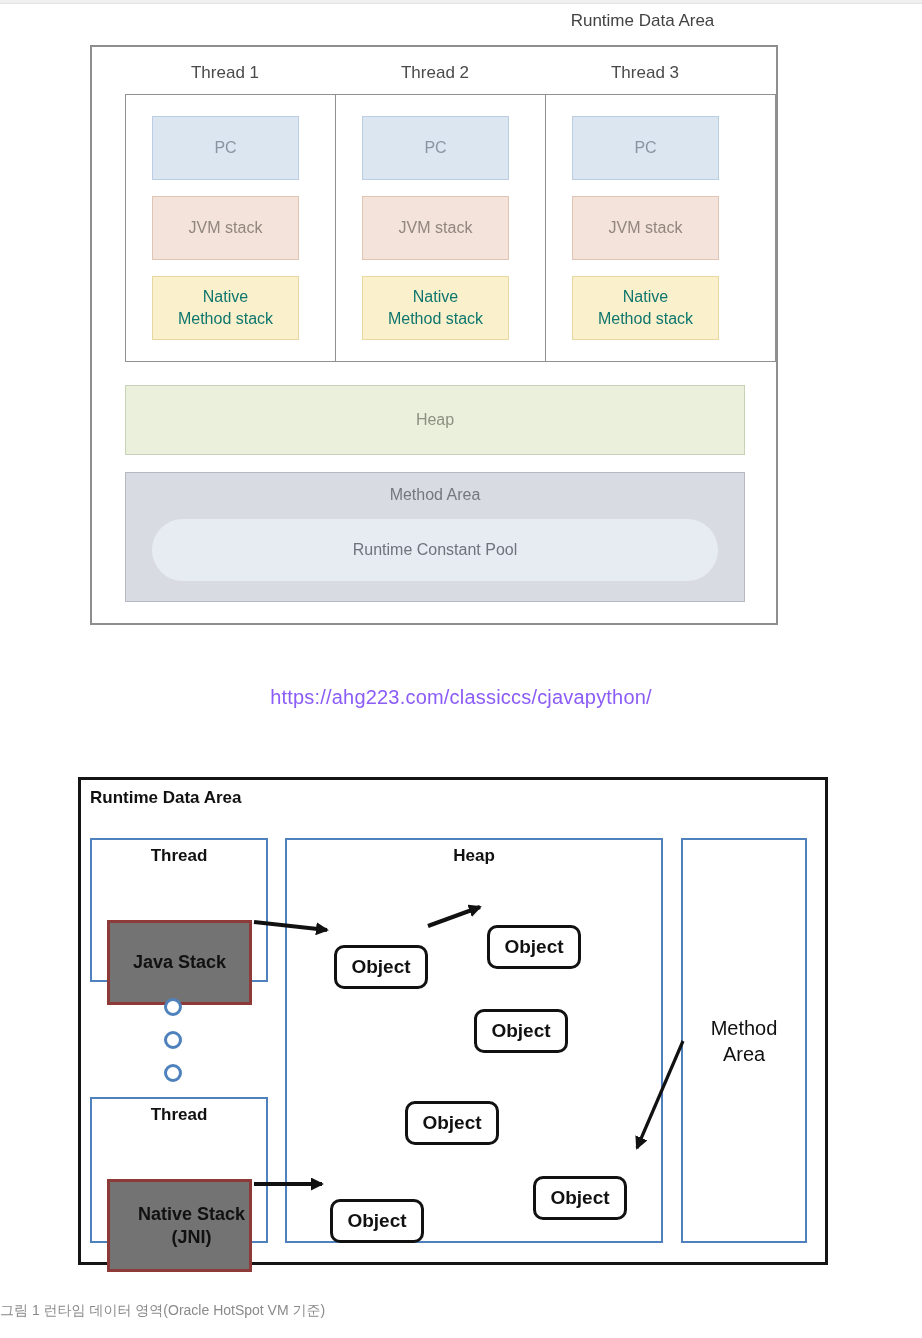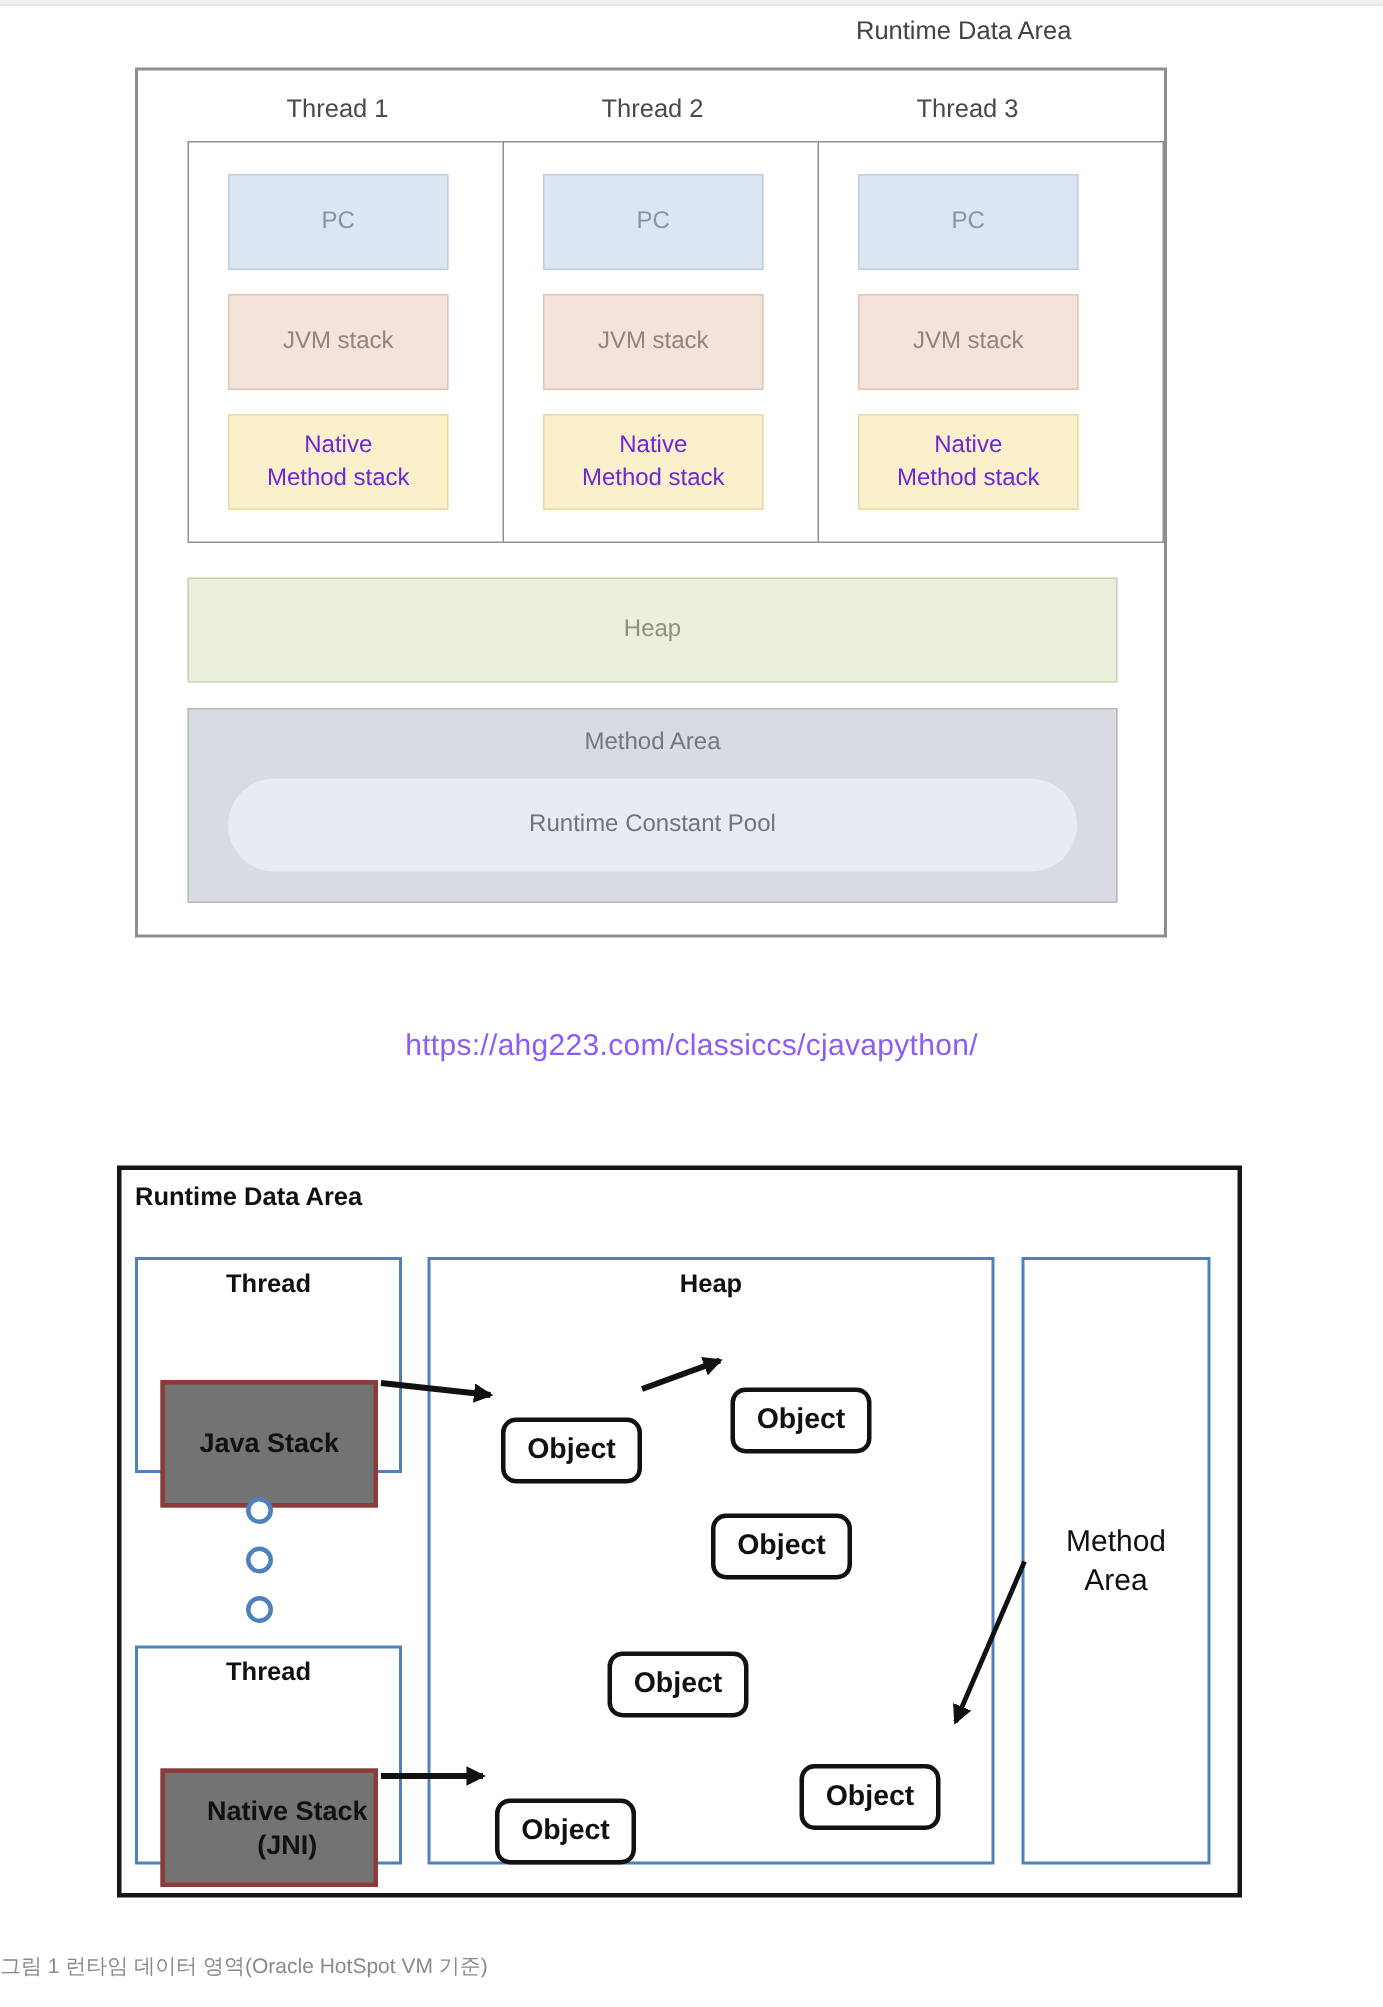--- a/index.html
+++ b/index.html
@@ -25,7 +25,7 @@
              text-align:center; font-size:16px; color:#8f8f8f; line-height:1.35; }
   .d1-pc     { top:21px;  height:64px; background:#dce6f1; border:1px solid #bccee3; color:#8b93a1; }
   .d1-jvm    { top:101px; height:64px; background:#f4e3da; border:1px solid #e0c4b4; color:#90867f; }
-  .d1-native { top:181px; height:64px; background:#faf0cb; border:1px solid #e7d8a2; color:#6d28d9; }
+  .d1-native { top:181px; height:64px; background:#faf0cb; border:1px solid #e7d8a2; color:#0f766e; }
   .d1-heap { left:33px; top:338px; width:620px; height:70px; background:#eaf0dc; border:1px solid #c8d2b7;
              display:flex; align-items:center; justify-content:center; font-size:16px; color:#8c9180; }
   .d1-method { left:33px; top:425px; width:620px; height:130px; background:#d8dbe2; border:1px solid #b6b9c2; }

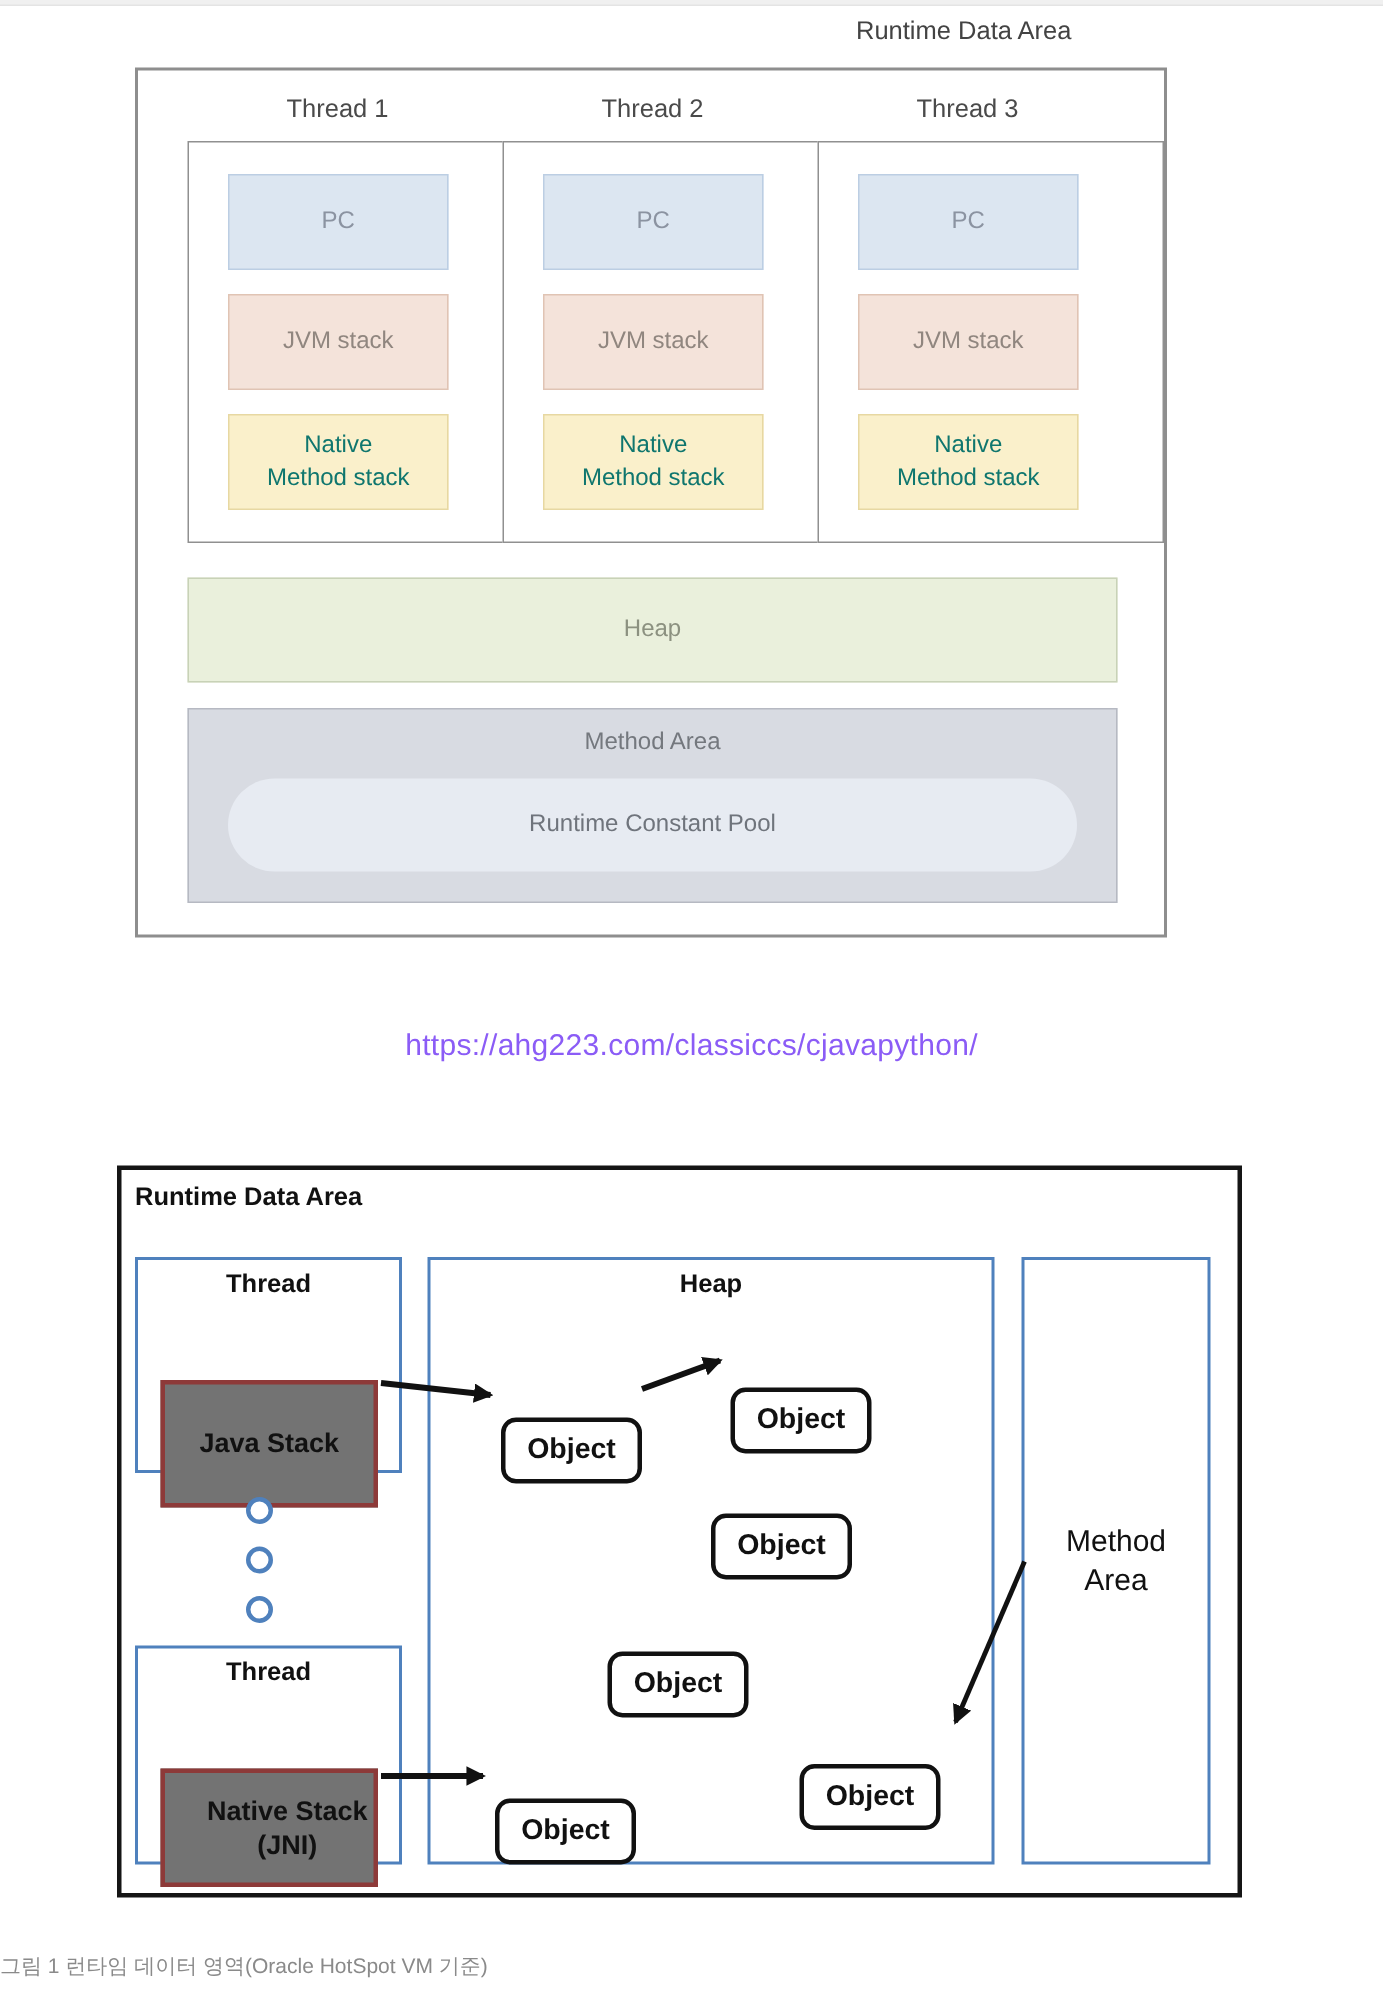--- a/index.html
+++ b/index.html
@@ -51,7 +51,7 @@
               display:flex; flex-direction:column; align-items:center; justify-content:center;
               font-size:18px; font-weight:bold; color:#111111; line-height:1.25; text-align:center;margin-top:40px; }
   .d2-java-stack   { top:40px; height:85px; }
-  .d2-native-stack { top:40px; height:79px;padding-left:24px; }
+  .d2-native-stack { top:40px; height:93px;padding-left:24px; }
   .d2-dot { width:18px; height:18px; border:3px solid #4f81bd; border-radius:50%; background:#ffffff; left:83px; }
   .d2-obj { width:94px; height:44px; border:3px solid #111111; border-radius:10px; background:#ffffff;
             display:flex; align-items:center; justify-content:center;

